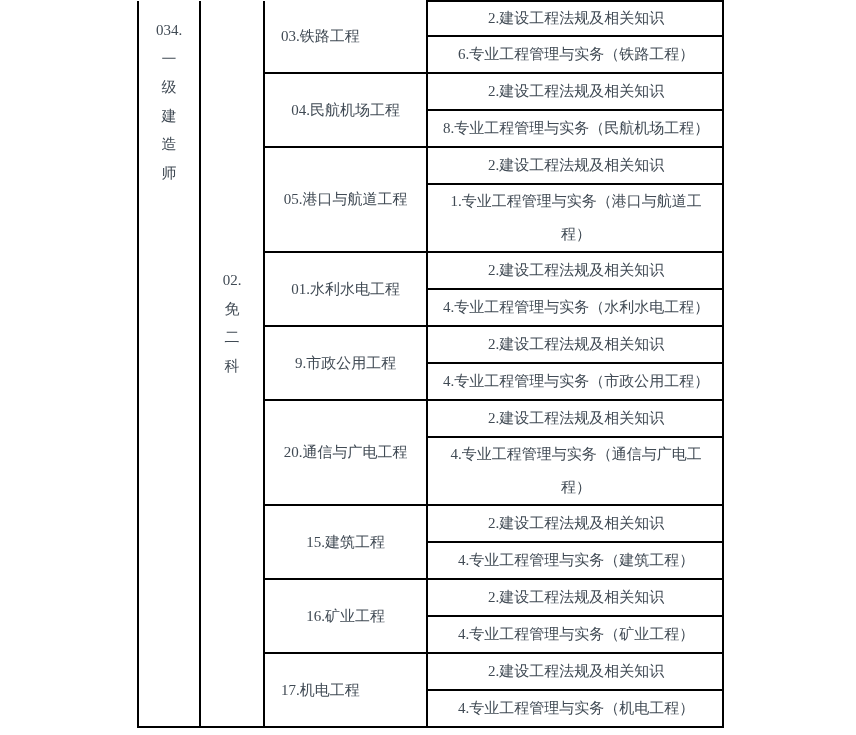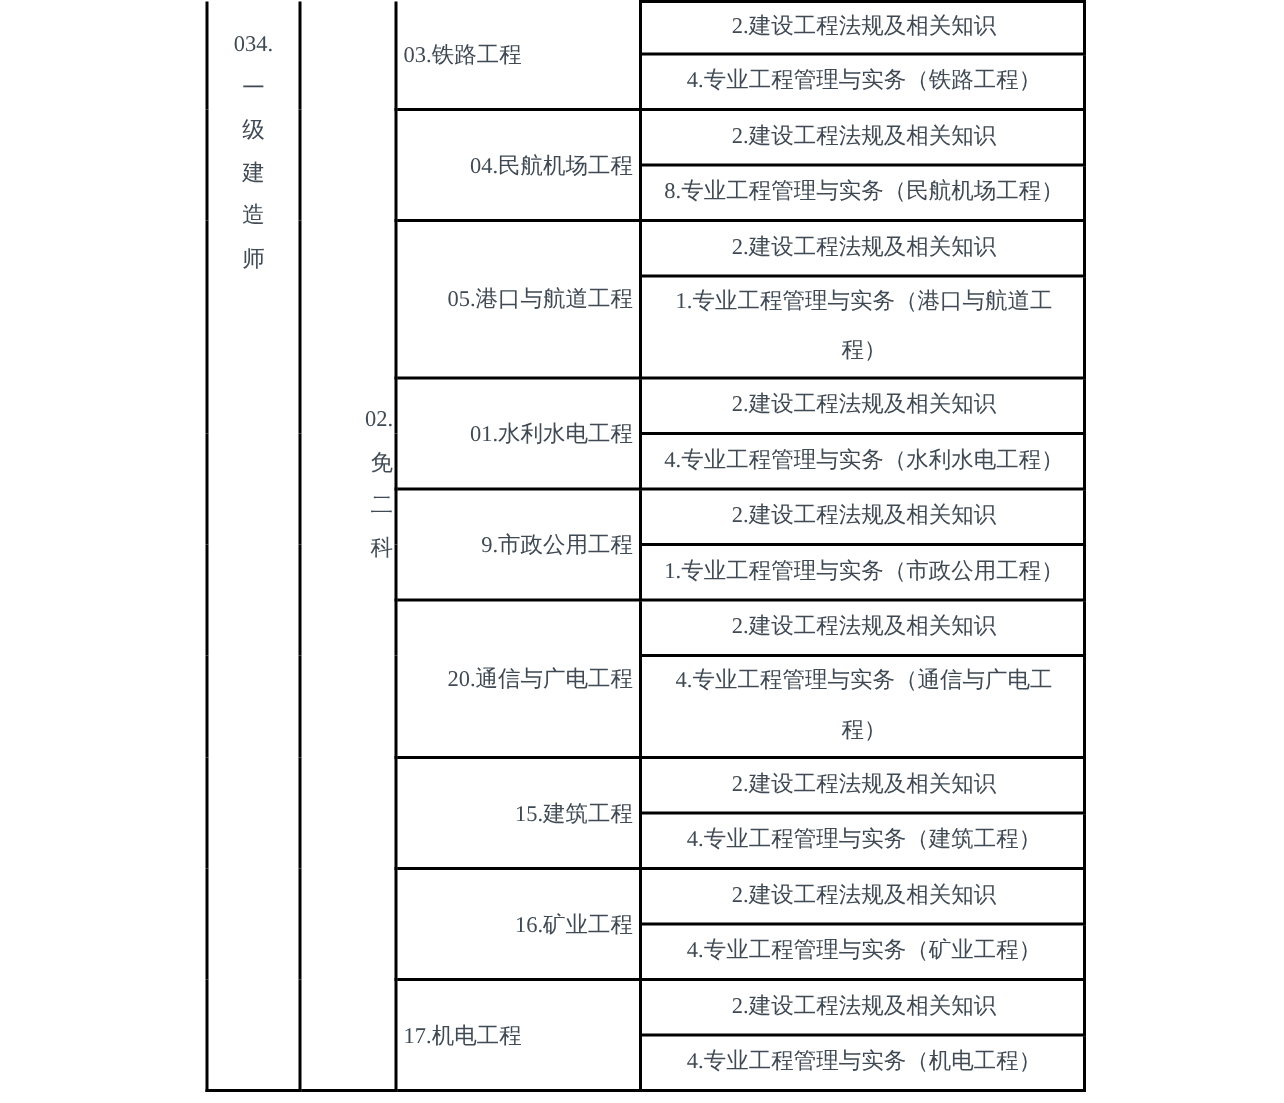--- a/index.html
+++ b/index.html
@@ -63,7 +63,7 @@
   }
   td.spec.align-left {
     text-align: left;
-    padding-left: 4px;
+    padding-left: 16px;
   }
 
   

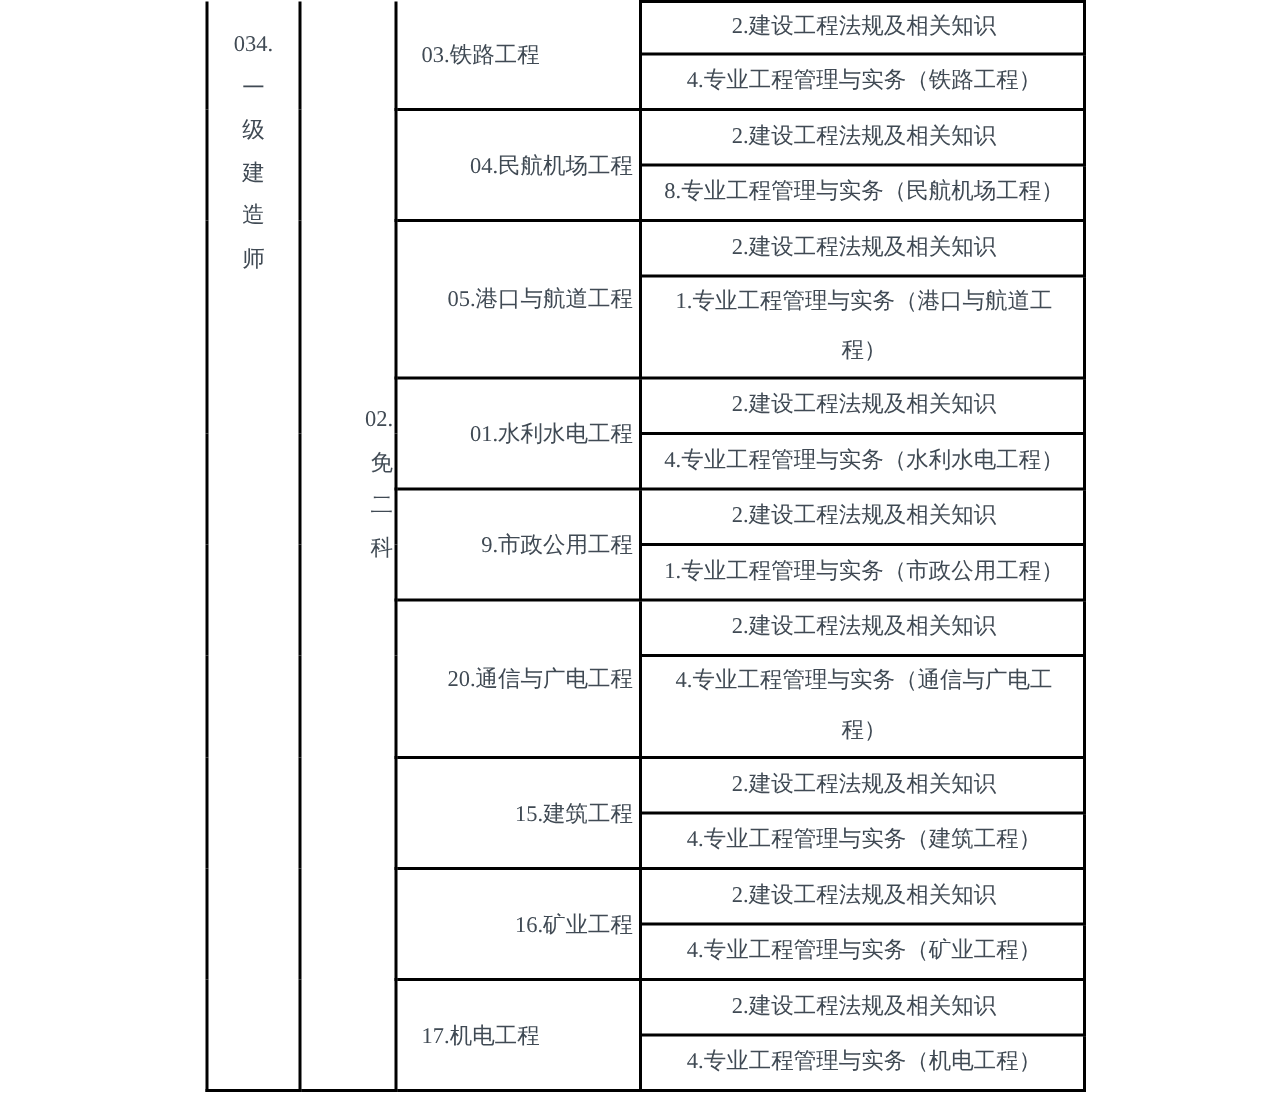--- a/index.html
+++ b/index.html
@@ -110,7 +110,7 @@
           <td class="subj">2.建设工程法规及相关知识</td>
         </tr>
         <tr class="subject-row">
-          <td class="subj">4.专业工程管理与实务（铁路工程）</td>
+          <td class="subj">6.专业工程管理与实务（铁路工程）</td>
         </tr>
         <tr class="subject-row">
           <td class="spec" rowspan="2">04.民航机场工程</td>

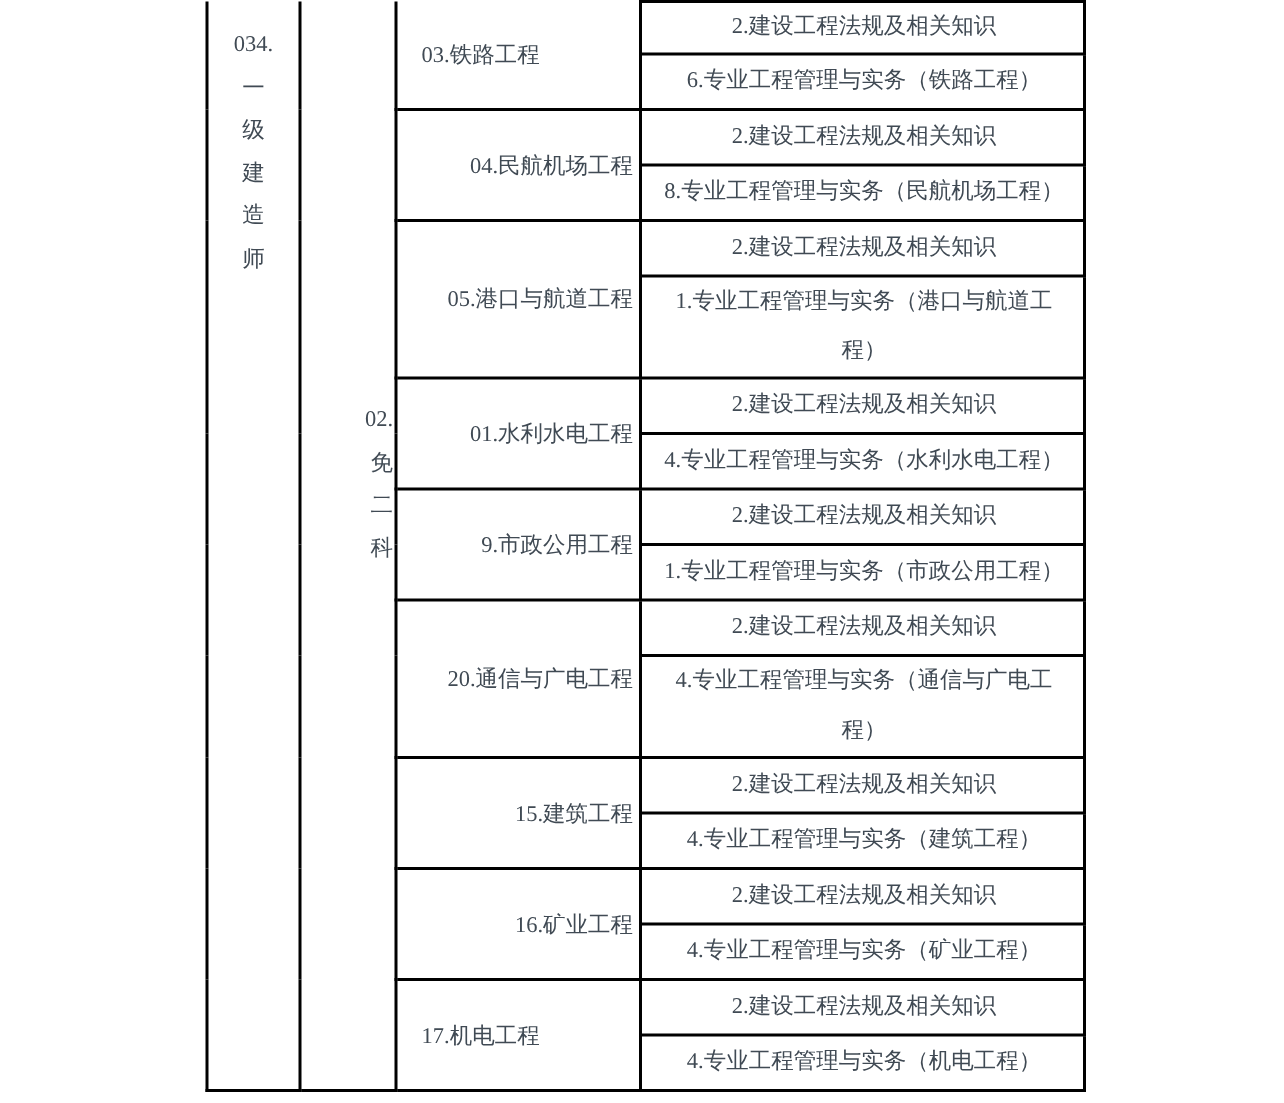--- a/index.html
+++ b/index.html
@@ -58,7 +58,7 @@
   
   td.spec {
     vertical-align: middle;
-    text-align: right;
+    text-align: center;
     padding: 0 4px;
   }
   td.spec.align-left {

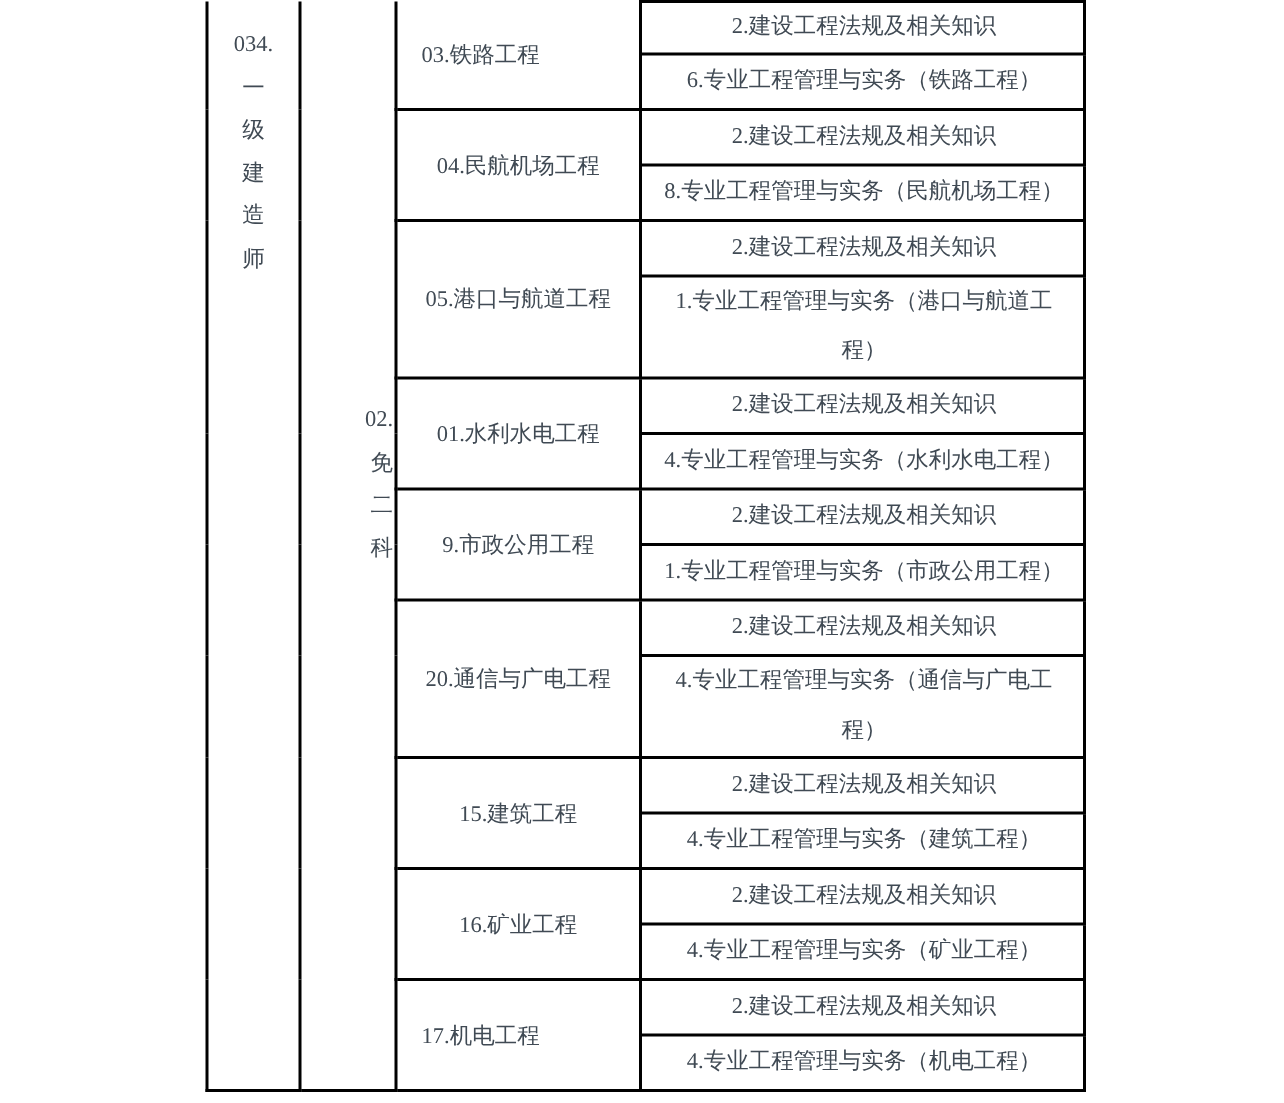--- a/index.html
+++ b/index.html
@@ -52,7 +52,7 @@
 
   .vlines { line-height: 28.5px; }
   td.qual .vlines { margin-top: 14px; }
-  td.level .vlines { margin-top: 264px; text-align: right; }
+  td.level .vlines { margin-top: 264px; }
   .vline-item { display: block; }
 
   

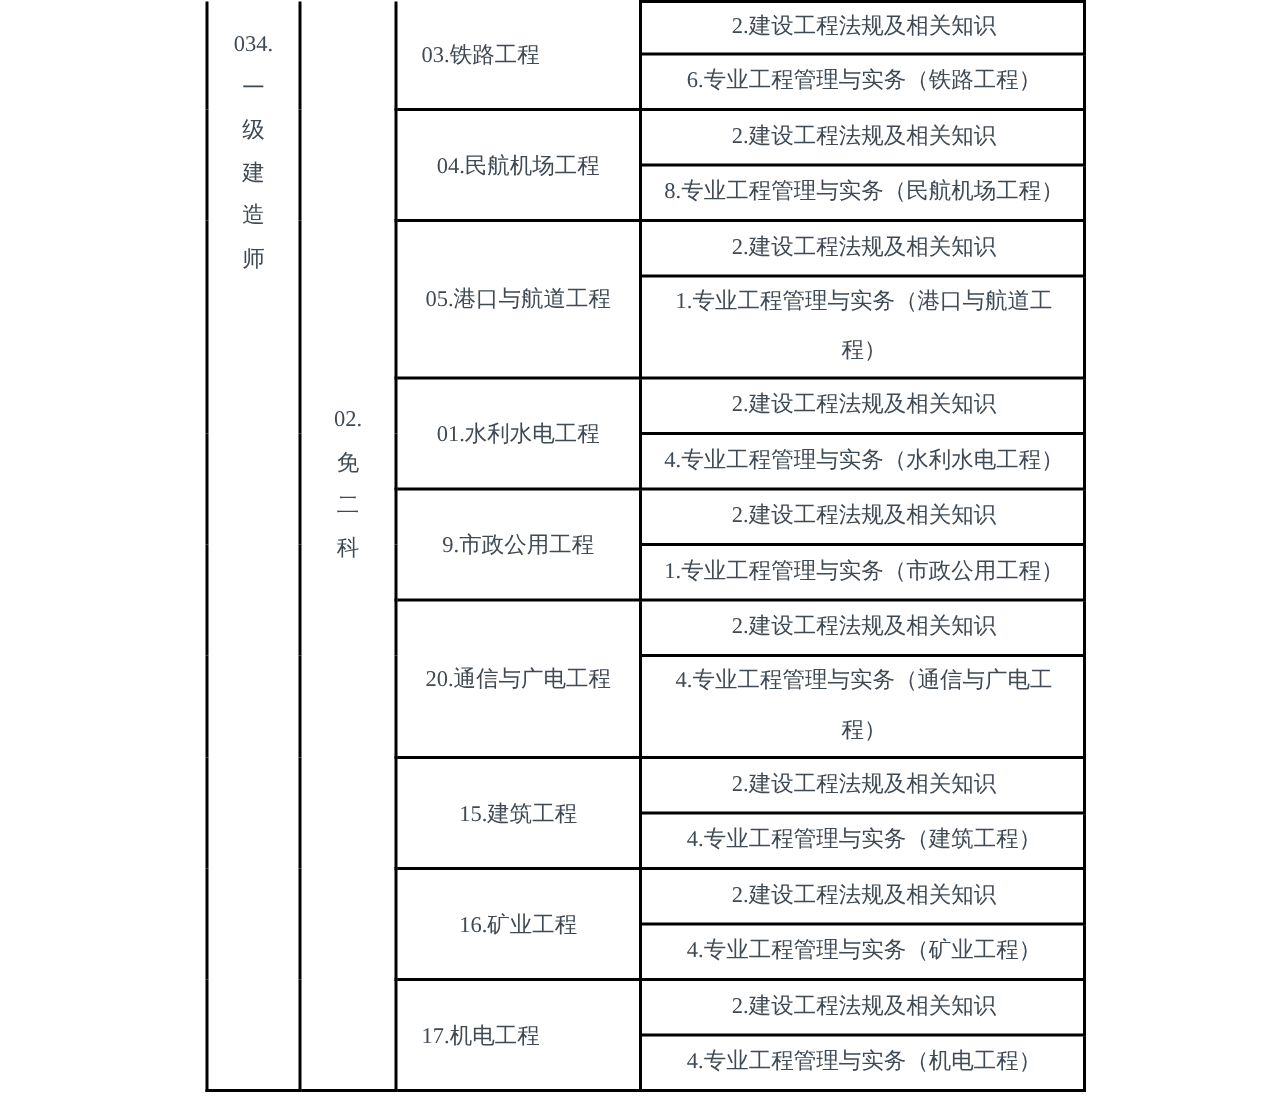--- a/index.html
+++ b/index.html
@@ -138,7 +138,7 @@
           <td class="subj">2.建设工程法规及相关知识</td>
         </tr>
         <tr class="subject-row">
-          <td class="subj">1.专业工程管理与实务（市政公用工程）</td>
+          <td class="subj">4.专业工程管理与实务（市政公用工程）</td>
         </tr>
         <tr class="subject-row">
           <td class="spec" rowspan="2">20.通信与广电工程</td>

